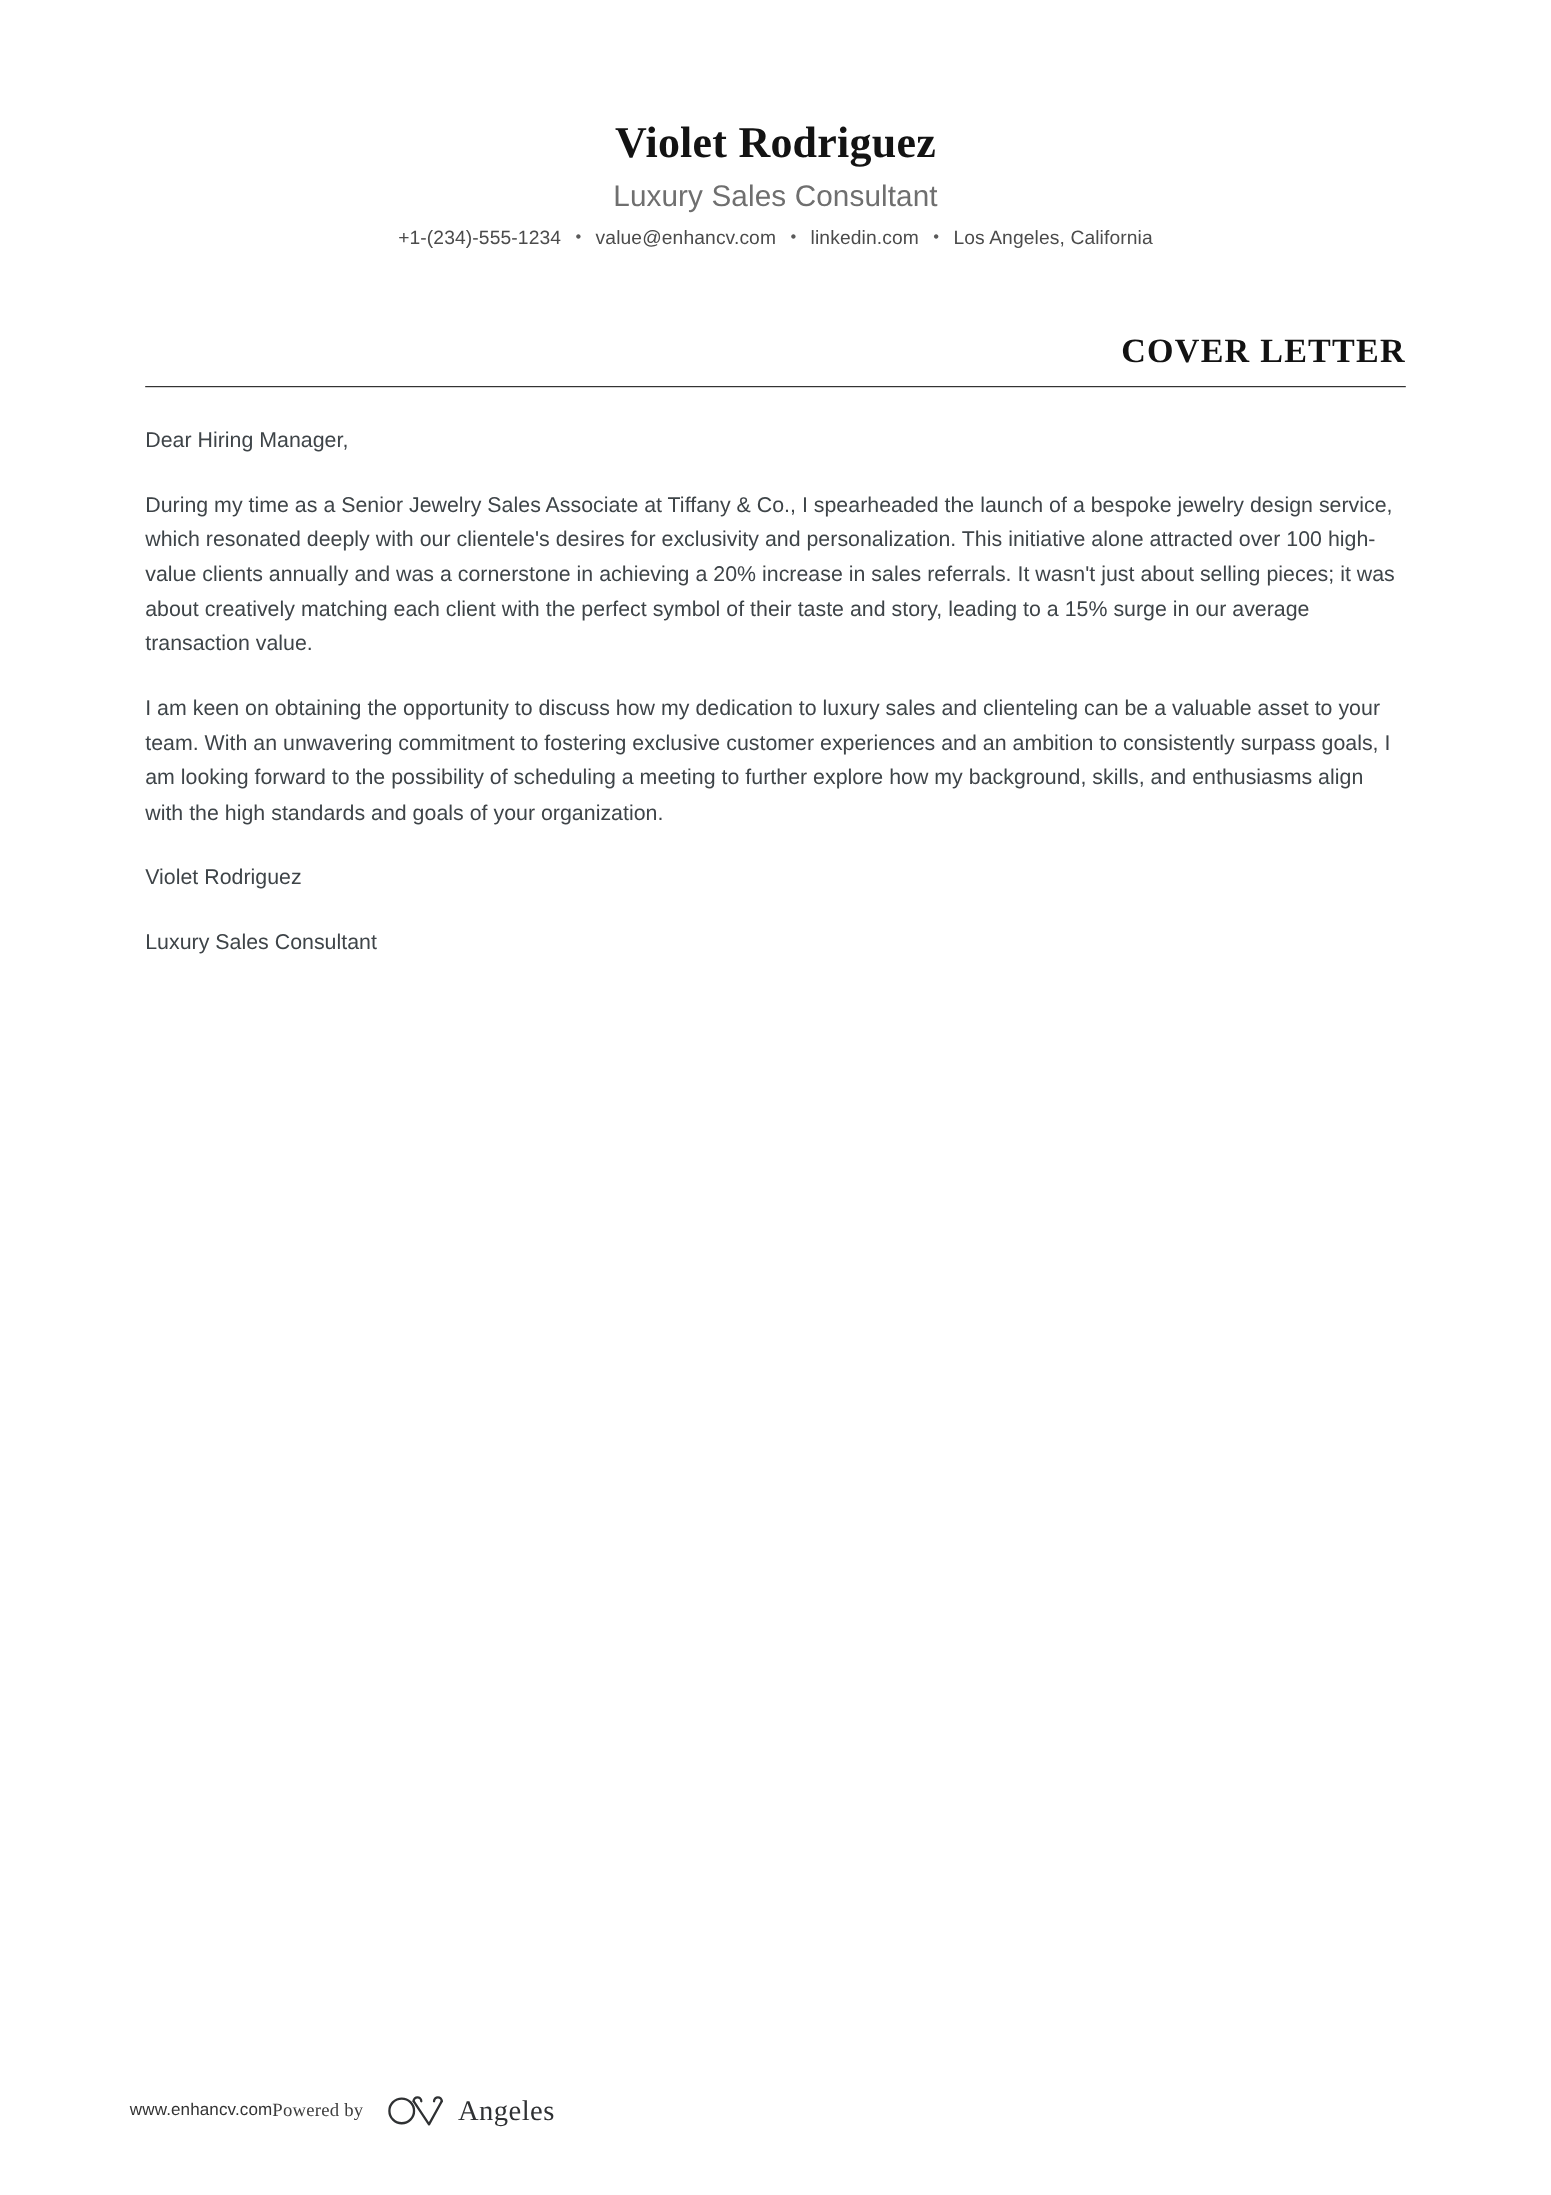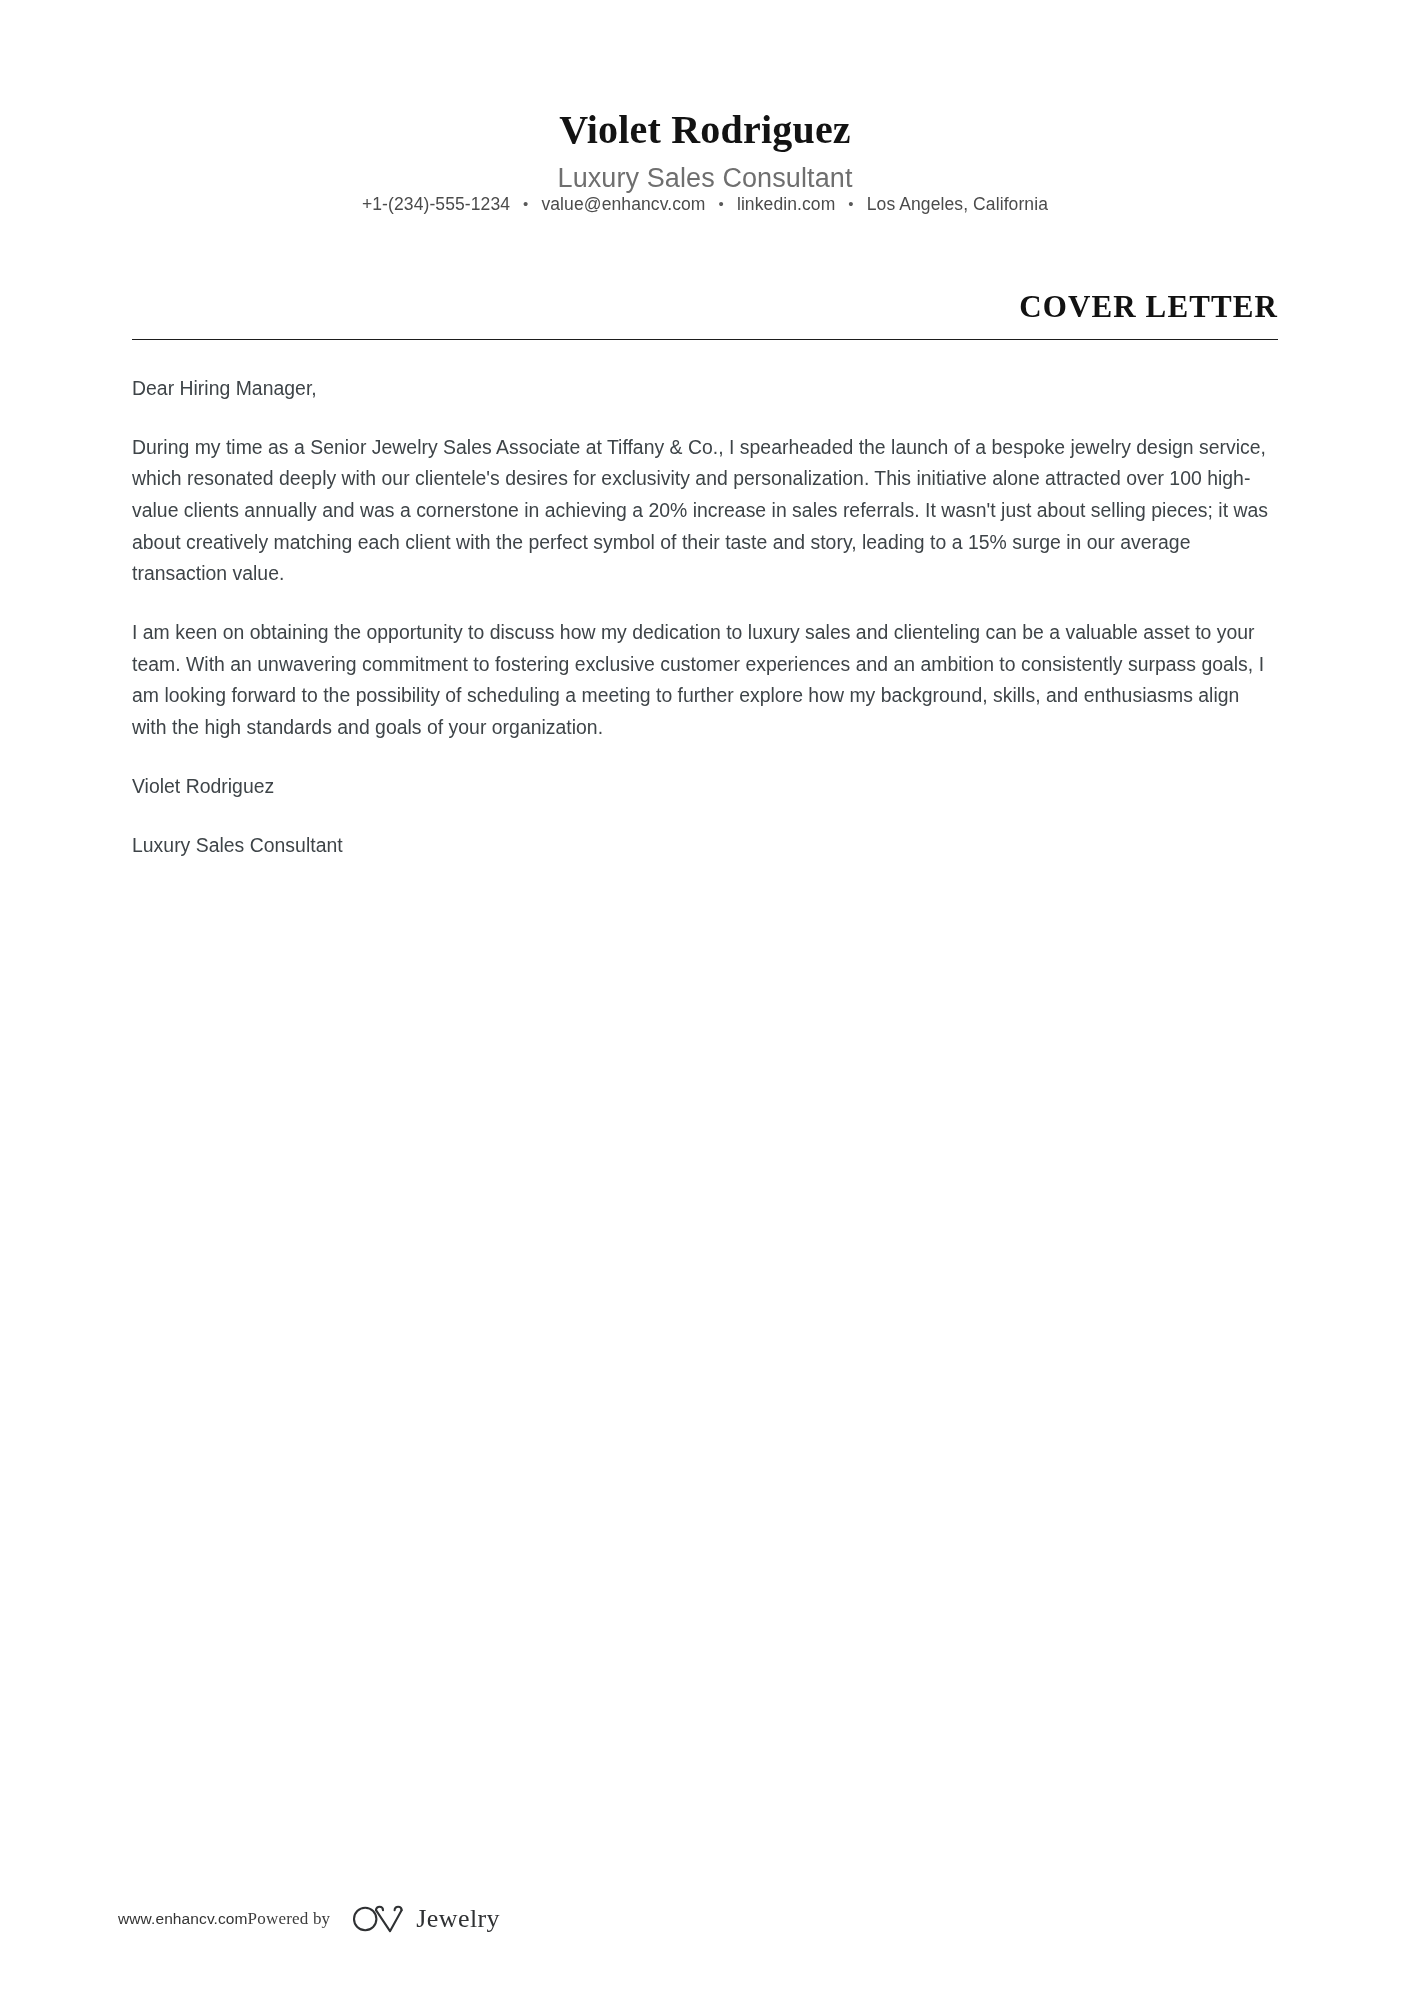--- a/index.html
+++ b/index.html
@@ -46,6 +46,7 @@
     letter-spacing: 0.1px;
   }
   .contact-row {
+    margin-top: 12px;
     font-size: 17.5px;
     color: #4b4b4b;
     display: flex;

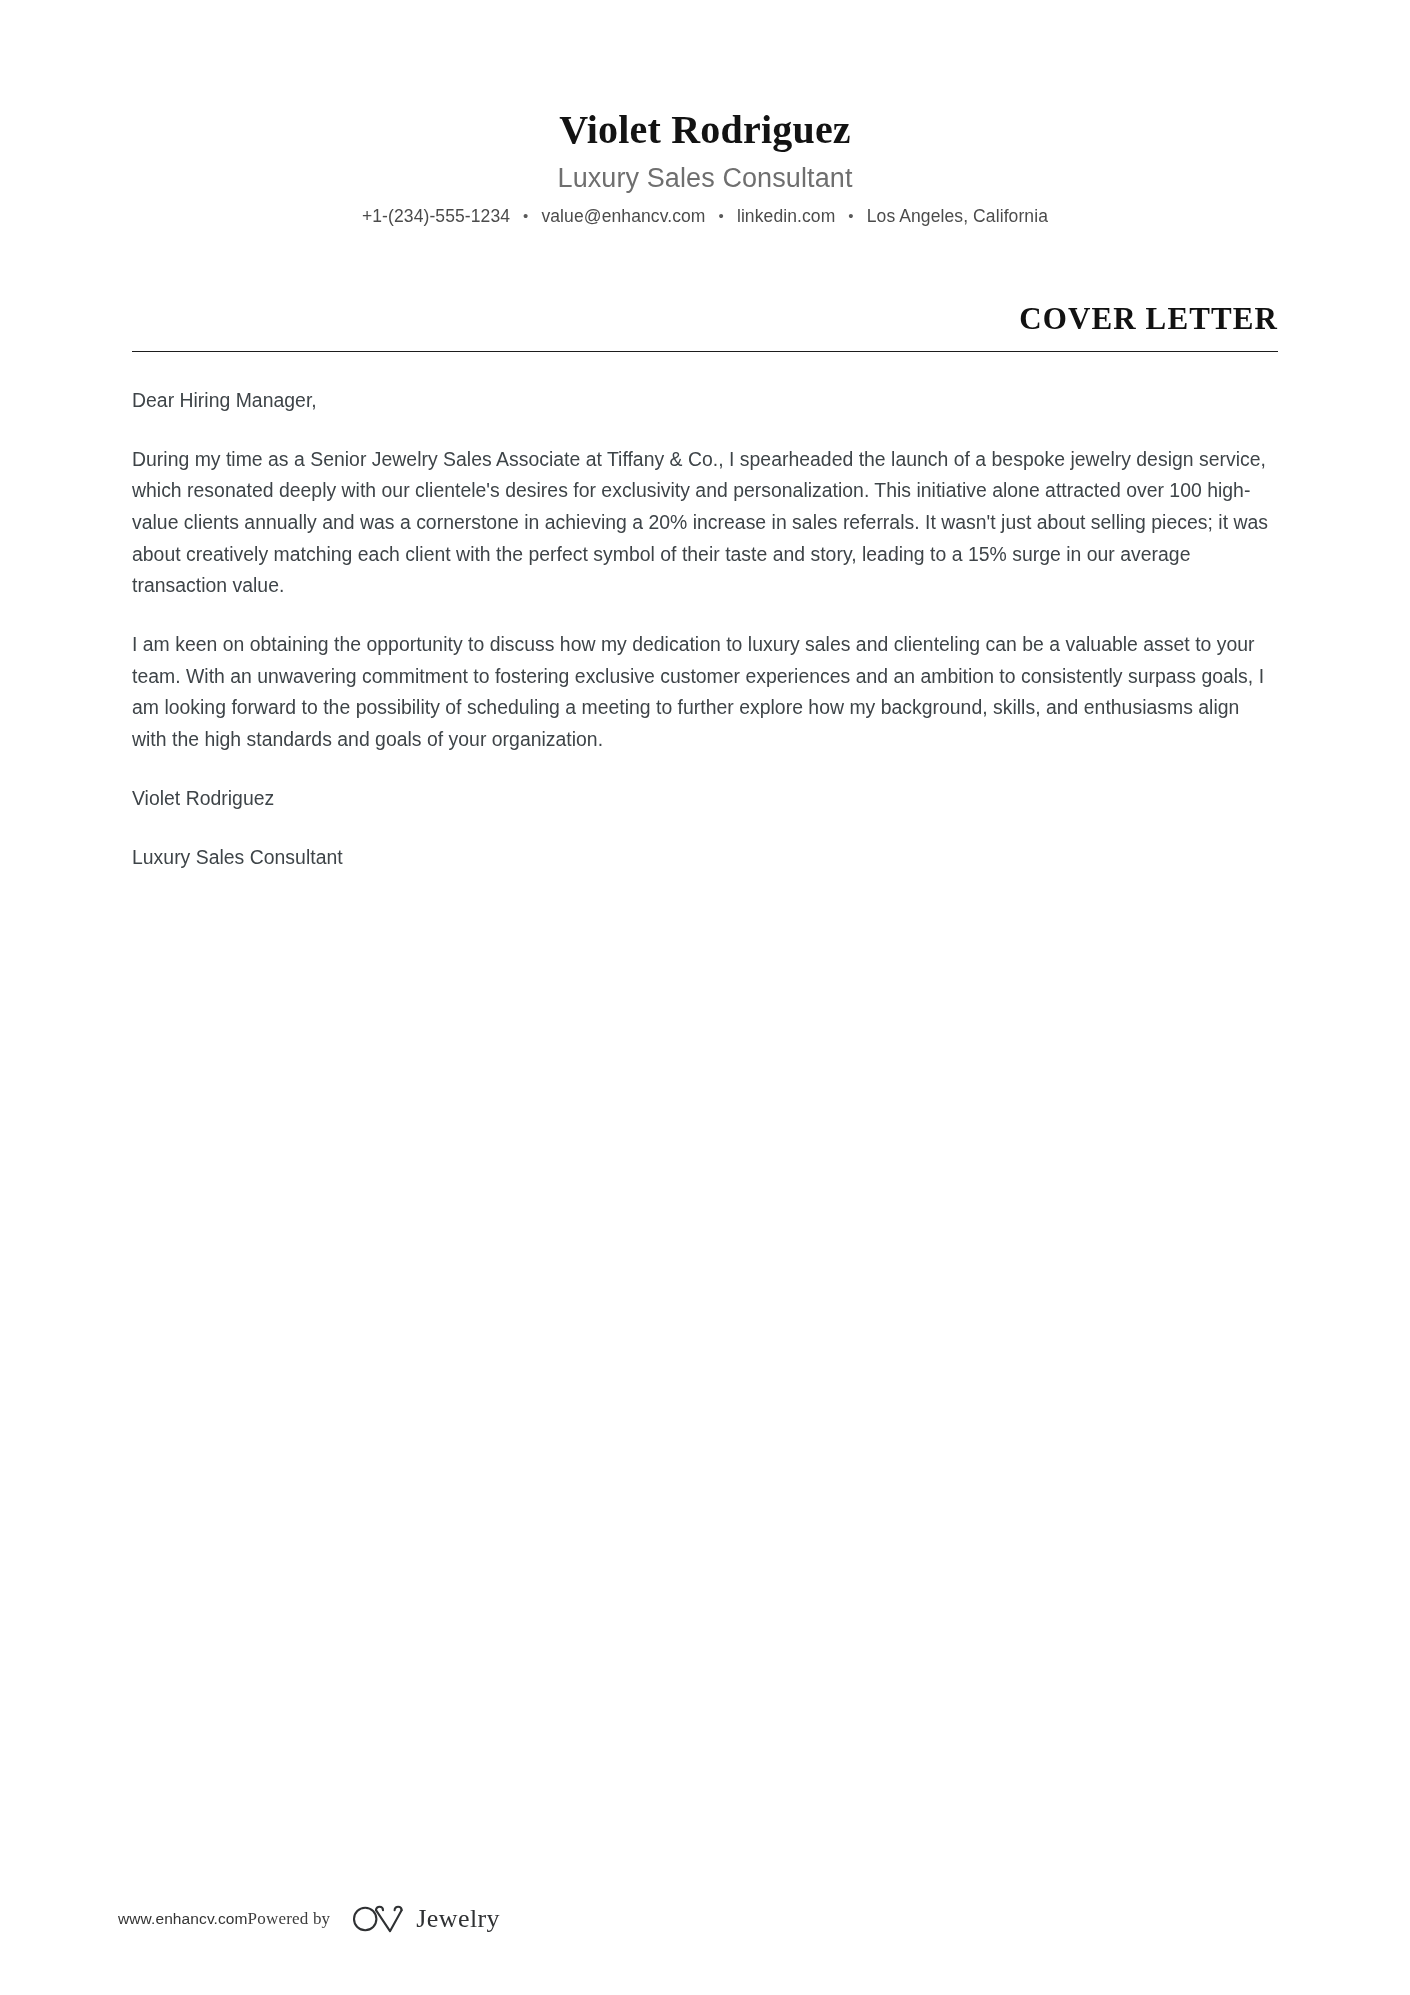--- a/index.html
+++ b/index.html
@@ -193,7 +193,7 @@
           <path d="M24.0 6.2 C24.0 1.6, 31.0 1.6, 31.0 6.2" stroke="#2f3133" stroke-width="2.1" fill="none" stroke-linecap="round"></path>
           <path d="M42.6 6.2 C42.6 1.6, 49.6 1.6, 49.6 6.2" stroke="#2f3133" stroke-width="2.1" fill="none" stroke-linecap="round"></path>
         </svg>
-        <span class="brand-word">Jewelry</span>
+        <span class="brand-word">Angeles</span>
       </div>
     </div>
   </div>

